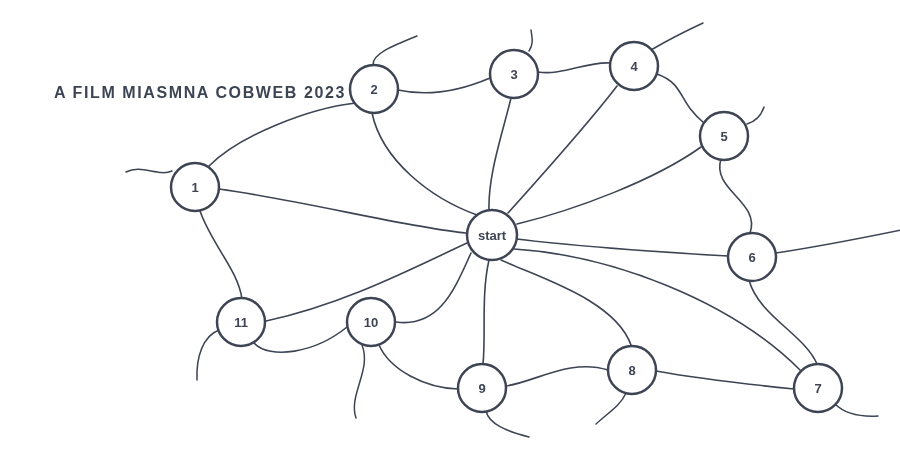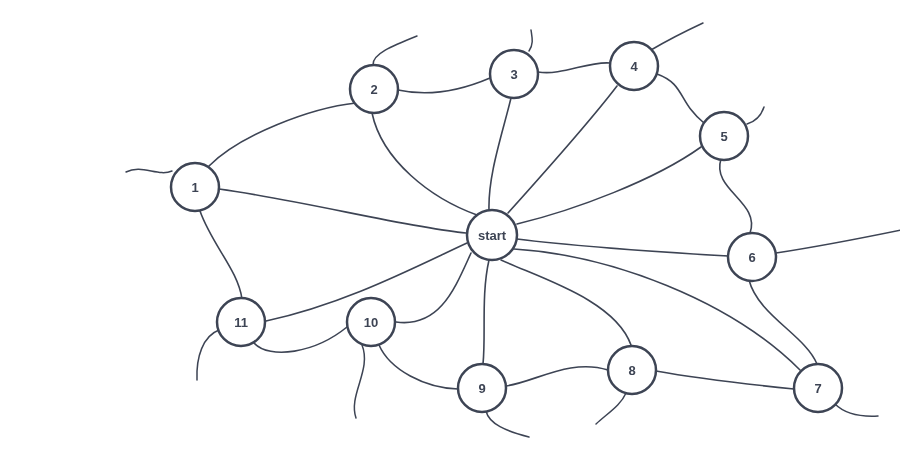--- a/index.html
+++ b/index.html
@@ -38,6 +38,7 @@
 <body>
 
 <div class="stage" style="background: rgb(255, 255, 255);">
+  <div class="film-title" style="color: rgb(61, 68, 84);">A FILM MIASMNA COBWEB 2023</div>
 
   <svg class="web" width="900" height="460" viewBox="0 0 900 460">
     <g>

